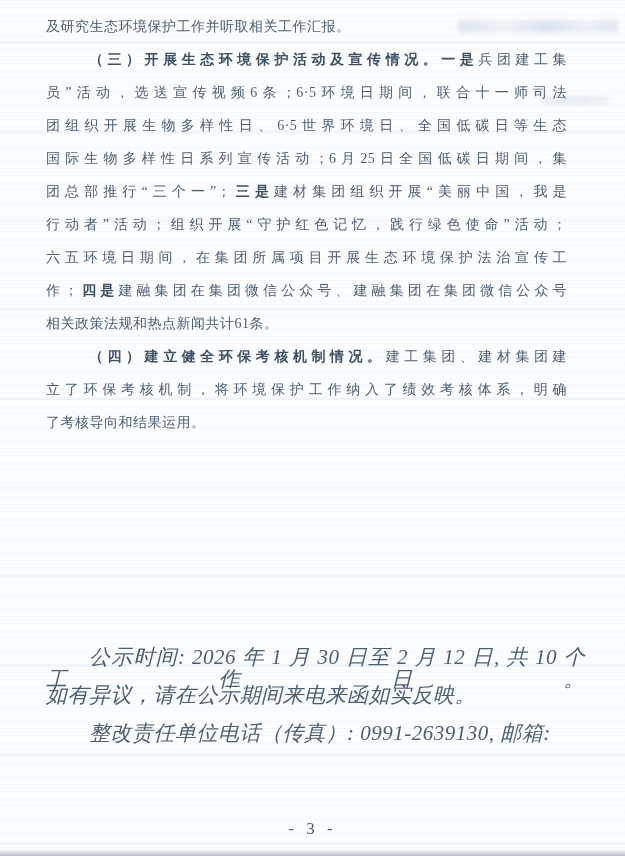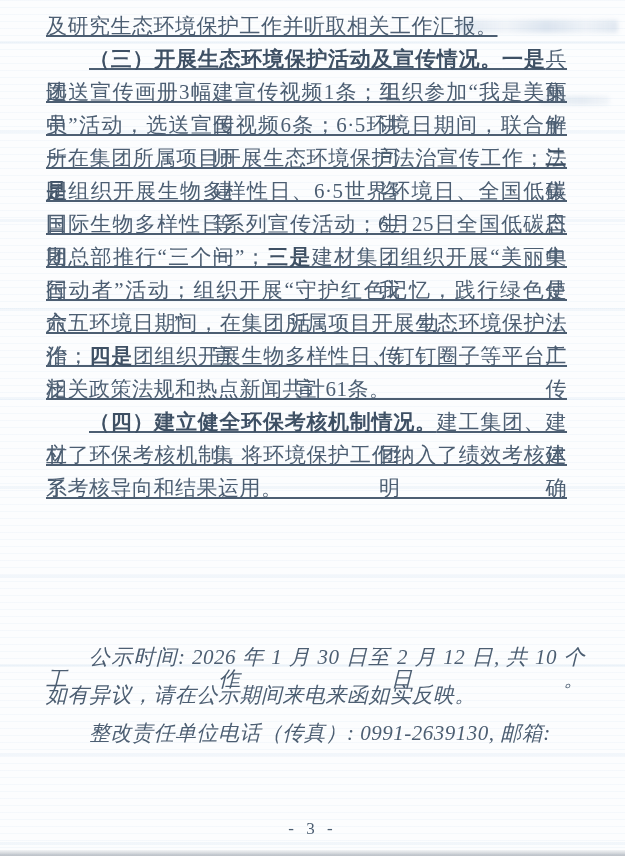--- a/index.html
+++ b/index.html
@@ -31,8 +31,7 @@
     left: 46px;
     right: 58px;
     top: 10px;
-    font-size: 21px;
-    text-decoration: underline;
+    font-size: 14px;
   }
   .notice-block {
     position: absolute;

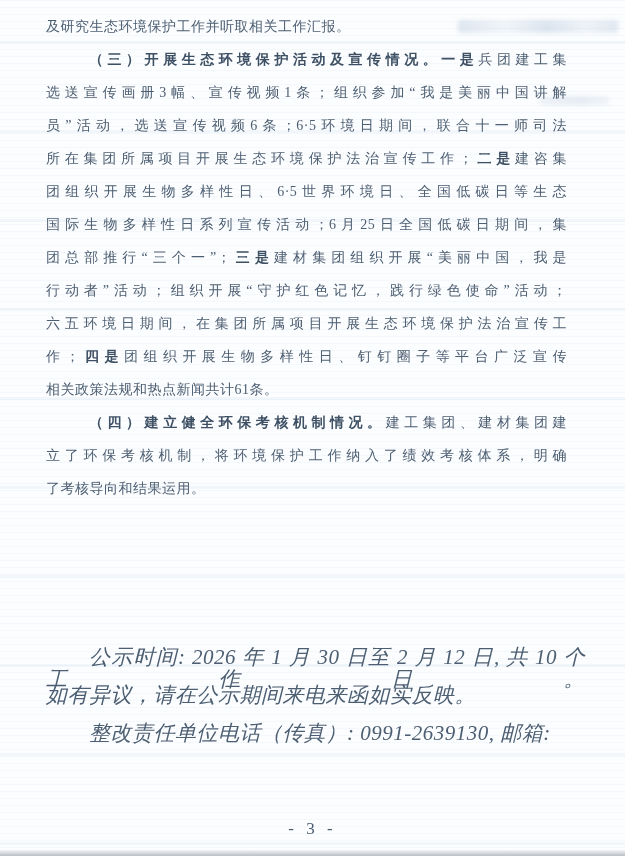--- a/index.html
+++ b/index.html
@@ -123,7 +123,6 @@
   <div class="body-block">
       <div class="line"><span>及研究生态环境保护工作并听取相关工作汇报。</span></div>
       <div class="line just ind"><span class="bold">（三）开展生态环境保护活动及宣传情况。</span><span class="bold">一是</span><span>兵团建工集</span></div>
-      <div class="line just"><span>选送宣传画册3幅、宣传视频1条；组织参加“我是美丽中国讲解</span></div>
       <div class="line just"><span>员”活动，选送宣传视频6条；6·5环境日期间，联合十一师司法</span></div>
       <div class="line just"><span>所在集团所属项目开展生态环境保护法治宣传工作；</span><span class="bold">二是</span><span>建咨集</span></div>
       <div class="line just"><span>团组织开展生物多样性日、6·5世界环境日、全国低碳日等生态</span></div>

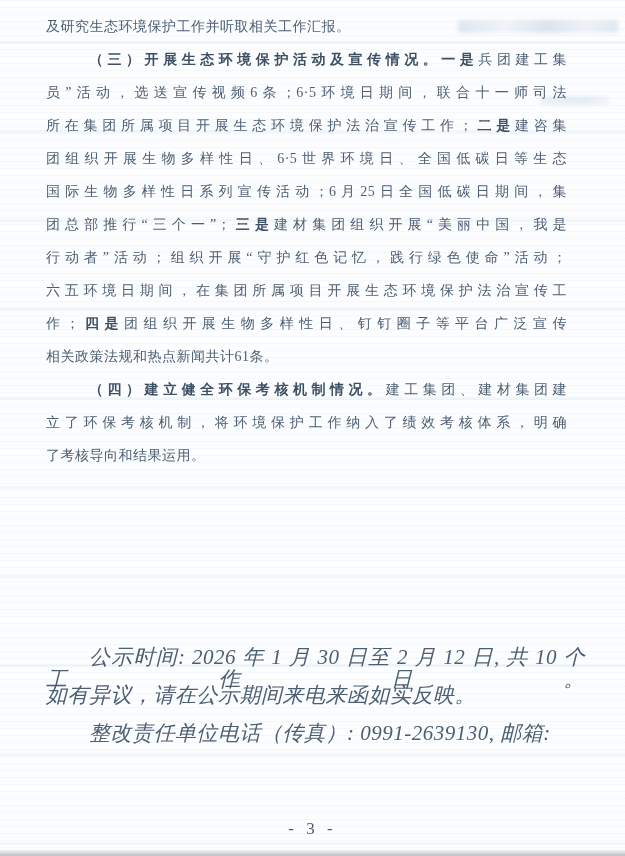--- a/index.html
+++ b/index.html
@@ -124,7 +124,6 @@
       <div class="line"><span>及研究生态环境保护工作并听取相关工作汇报。</span></div>
       <div class="line just ind"><span class="bold">（三）开展生态环境保护活动及宣传情况。</span><span class="bold">一是</span><span>兵团建工集</span></div>
       <div class="line just"><span>员”活动，选送宣传视频6条；6·5环境日期间，联合十一师司法</span></div>
-      <div class="line just"><span>所在集团所属项目开展生态环境保护法治宣传工作；</span><span class="bold">二是</span><span>建咨集</span></div>
       <div class="line just"><span>团组织开展生物多样性日、6·5世界环境日、全国低碳日等生态</span></div>
       <div class="line just"><span>国际生物多样性日系列宣传活动；6月25日全国低碳日期间，集</span></div>
       <div class="line just"><span>团总部推行“三个一”；</span><span class="bold">三是</span><span>建材集团组织开展“美丽中国，我是</span></div>

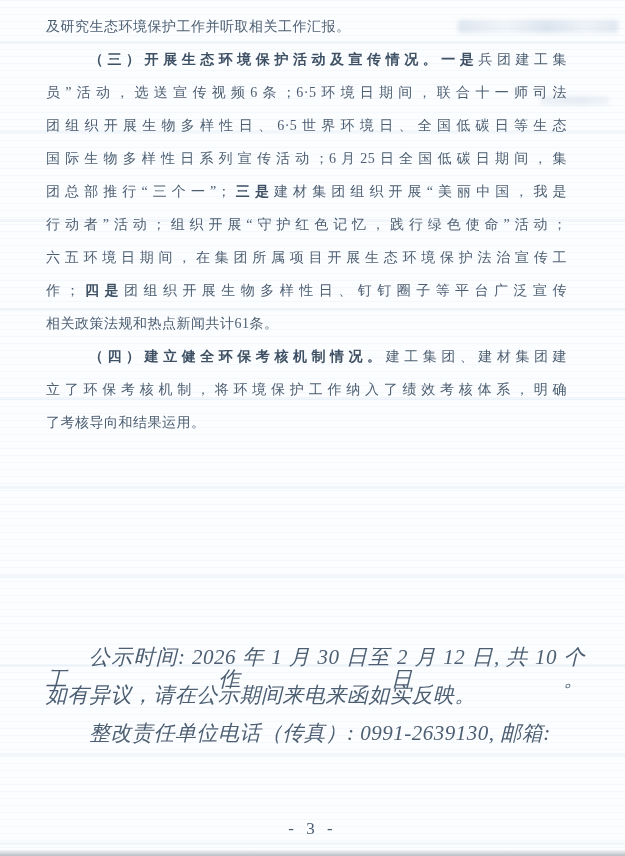--- a/index.html
+++ b/index.html
@@ -129,7 +129,7 @@
       <div class="line just"><span>团总部推行“三个一”；</span><span class="bold">三是</span><span>建材集团组织开展“美丽中国，我是</span></div>
       <div class="line just"><span>行动者”活动；组织开展“守护红色记忆，践行绿色使命”活动；</span></div>
       <div class="line just"><span>六五环境日期间，在集团所属项目开展生态环境保护法治宣传工</span></div>
-      <div class="line just"><span>作；</span><span class="bold">四是</span><span>团组织开展生物多样性日、钉钉圈子等平台广泛宣传</span></div>
+      <div class="line just"><span>作；</span><span class="bold">四是</span><span>建融集团在集团微信公众号、建融集团在集团微信公众号</span></div>
       <div class="line"><span>相关政策法规和热点新闻共计61条。</span></div>
       <div class="line just ind"><span class="bold">（四）建立健全环保考核机制情况。</span><span>建工集团、建材集团建</span></div>
       <div class="line just"><span>立了环保考核机制，将环境保护工作纳入了绩效考核体系，明确</span></div>

